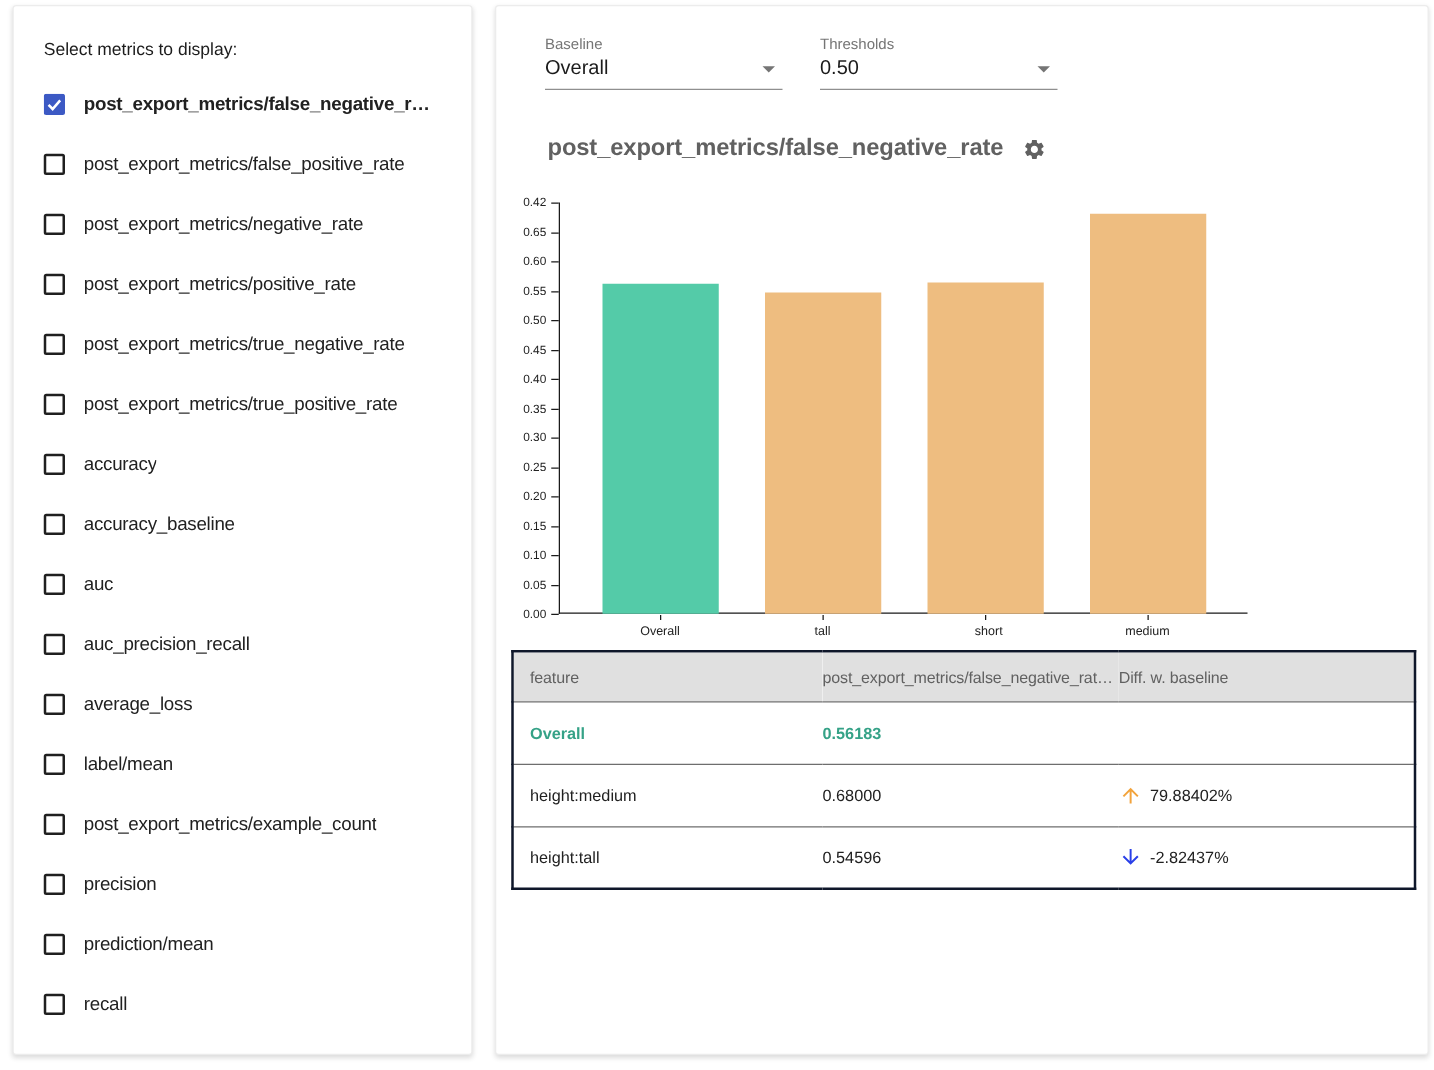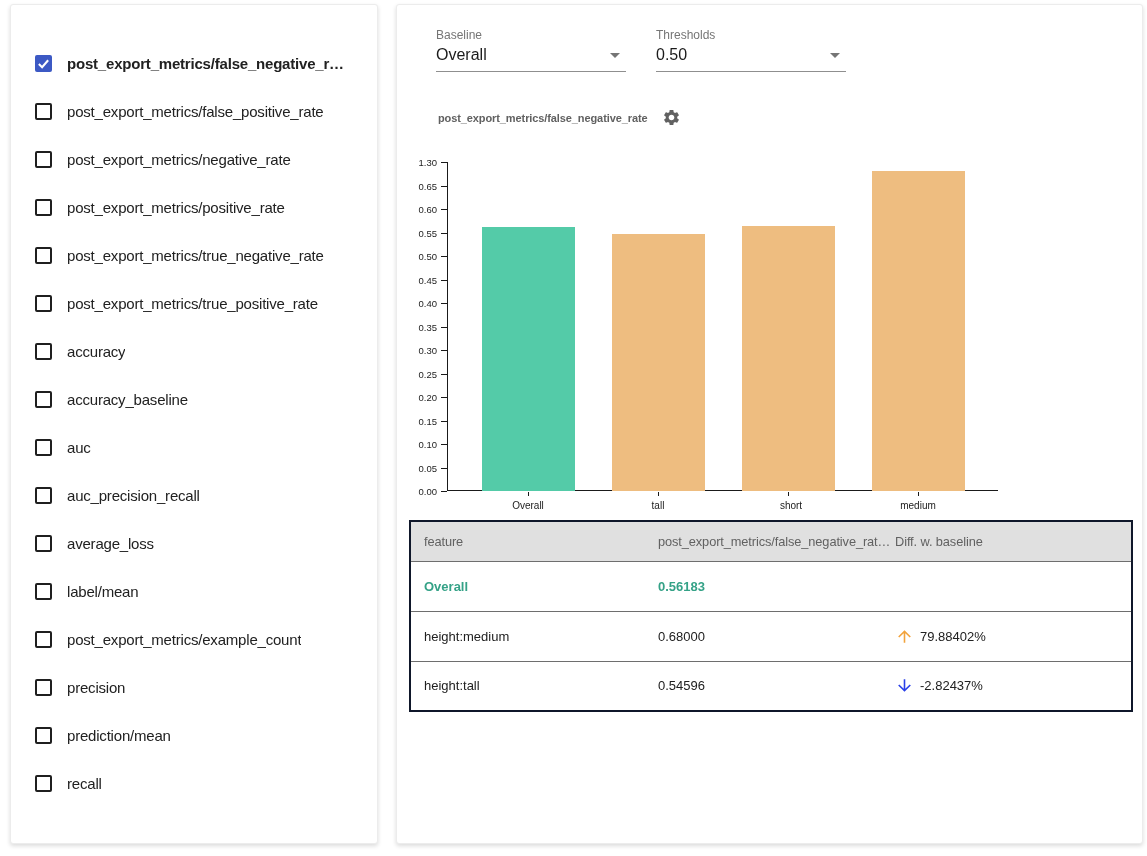--- a/index.html
+++ b/index.html
@@ -96,6 +96,7 @@
 <body>
 
 <div class="card sidebar">
+  <div class="sidebar-title">Select metrics to display:</div>
   <div id="metric-list">
       <div class="metric-item checked">
         <span class="checkbox checked" style="background: rgb(60, 89, 196);">

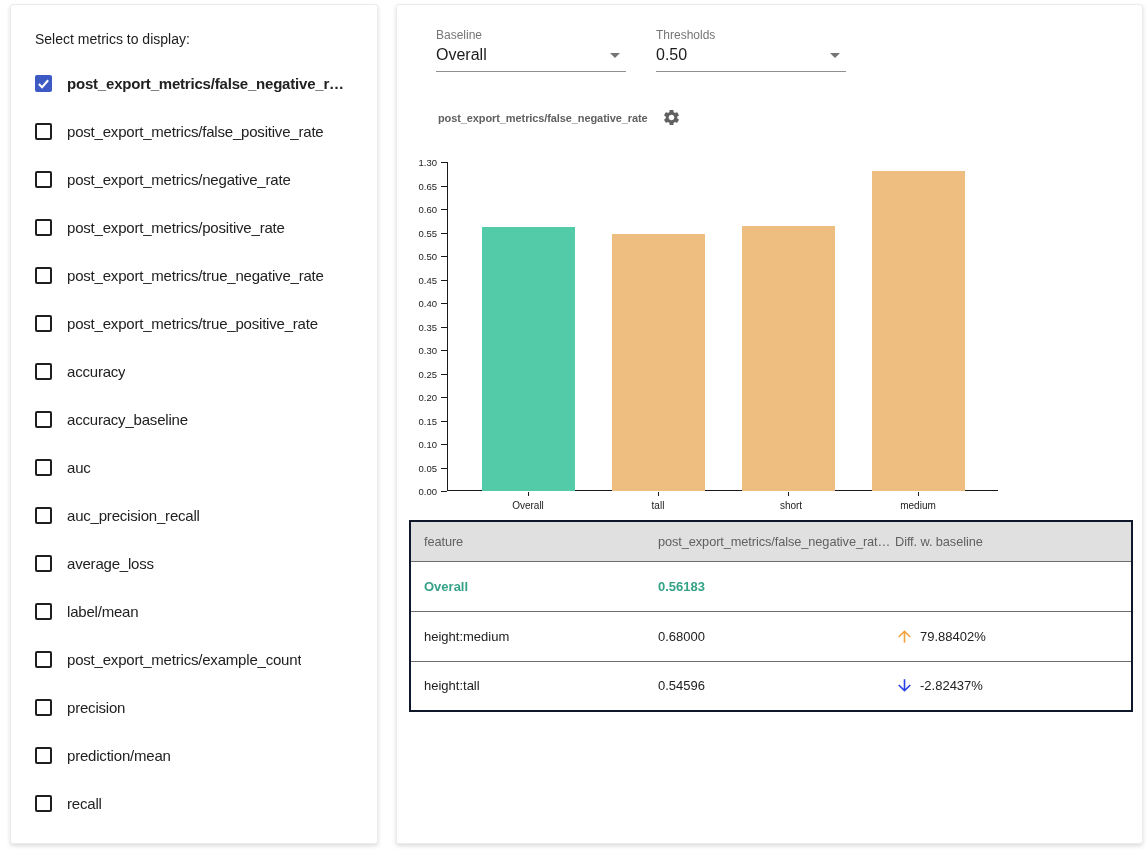--- a/index.html
+++ b/index.html
@@ -52,7 +52,7 @@
     border-top: 5px solid #757575;
   }
   .chart-header { position: absolute; left: 41px; top: 103px; display: flex; align-items: center; }
-  .chart-title { font-size: 11px; font-weight: 700; color: #616161; letter-spacing: -0.1px; }
+  .chart-title { font-size: 19px; font-weight: 700; color: #616161; letter-spacing: -0.1px; }
   .gear { margin-left: 15px; cursor: pointer; }
   
   .chart { position: absolute; left: 0; top: 157px; width: 747px; height: 360px; }

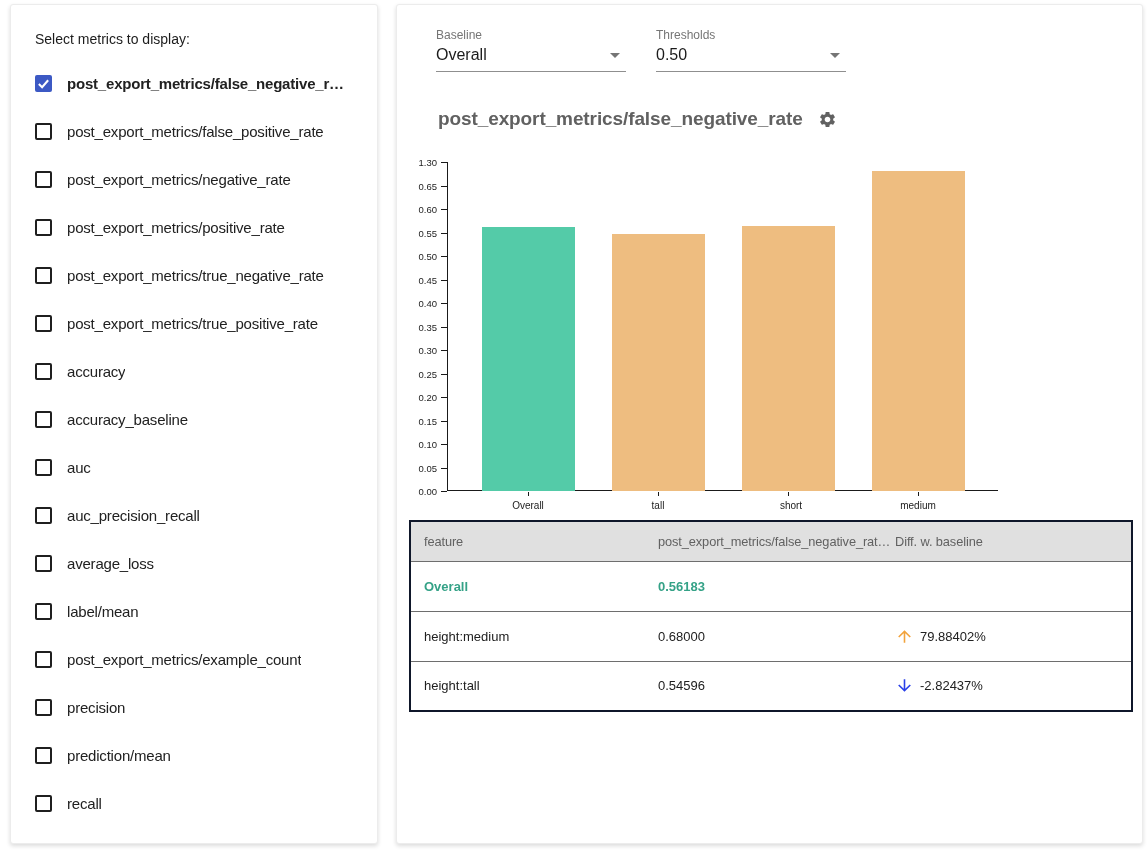--- a/index.html
+++ b/index.html
@@ -224,7 +224,7 @@
       <div class="ytick-mark" style="top: 47px;"></div>
       <div class="ytick-label" style="top: 18.5px;">0.65</div>
       <div class="ytick-mark" style="top: 23.5px;"></div>
-      <div class="ytick-label" style="top: -5px;">1.30</div>
+      <div class="ytick-label" style="top: -5px;">0.42</div>
       <div class="ytick-mark" style="top: -5.68434e-14px;"></div>
       <div class="bar" style="left: 84.5px; top: 64.9399px; height: 264.06px; background: rgb(84, 203, 168);"></div>
       <div class="xtick-mark" style="left: 131px;"></div>

